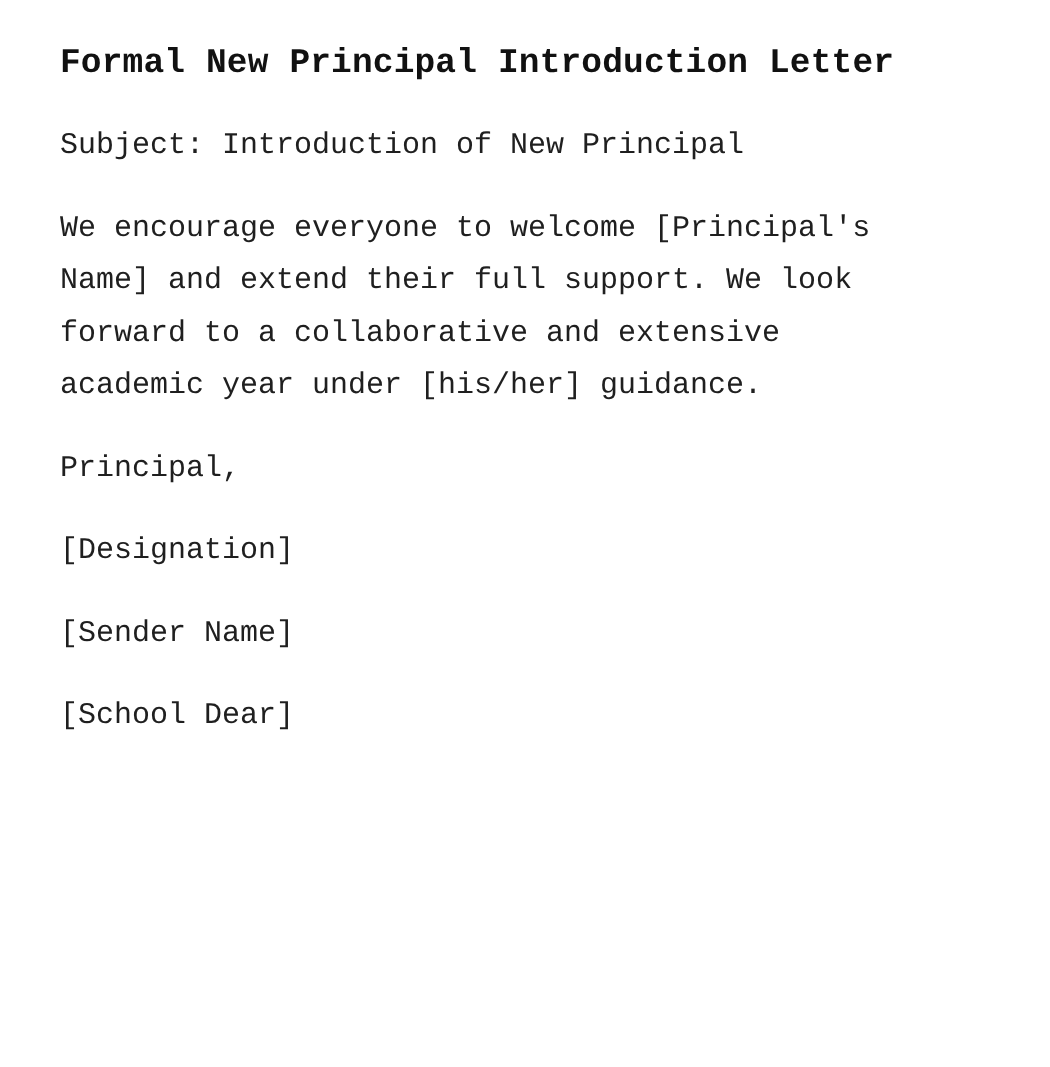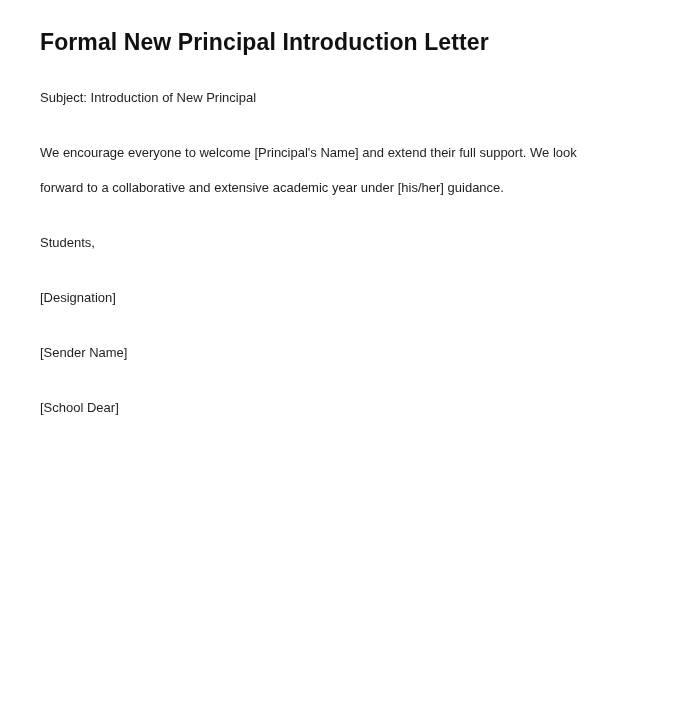--- a/index.html
+++ b/index.html
@@ -13,7 +13,7 @@
     box-sizing: border-box;
     background: #ffffff;
     padding: 26px 58px 60px 40px;
-    font-family: Liberation Sans, sans-serif;
+    font-family: Liberation Mono, monospace;
     color: #1f1f1f;
     overflow: hidden;
   }

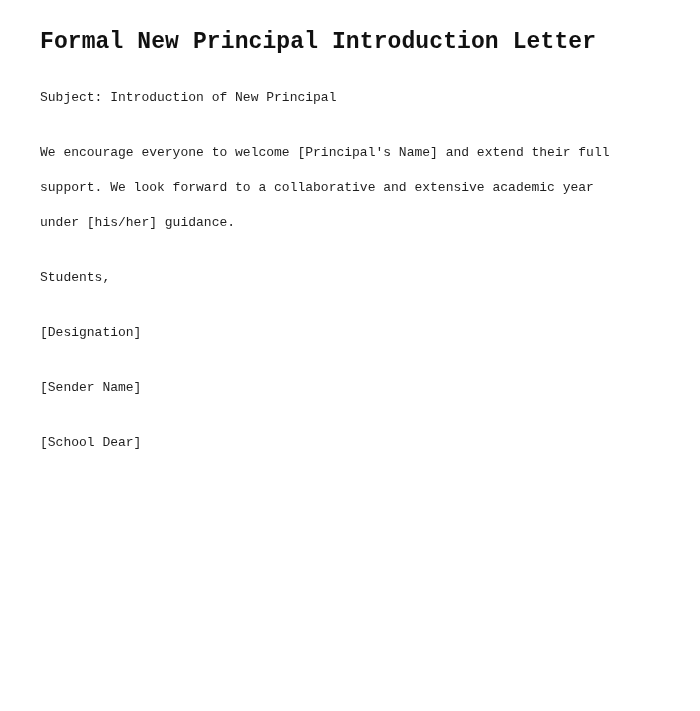--- a/index.html
+++ b/index.html
@@ -26,7 +26,7 @@
     color: #111111;
   }
   .body-text {
-    font-size: 13px;
+    font-size: 20px;
     font-weight: 400;
     line-height: 35px;
     margin: 0 0 20px 0;

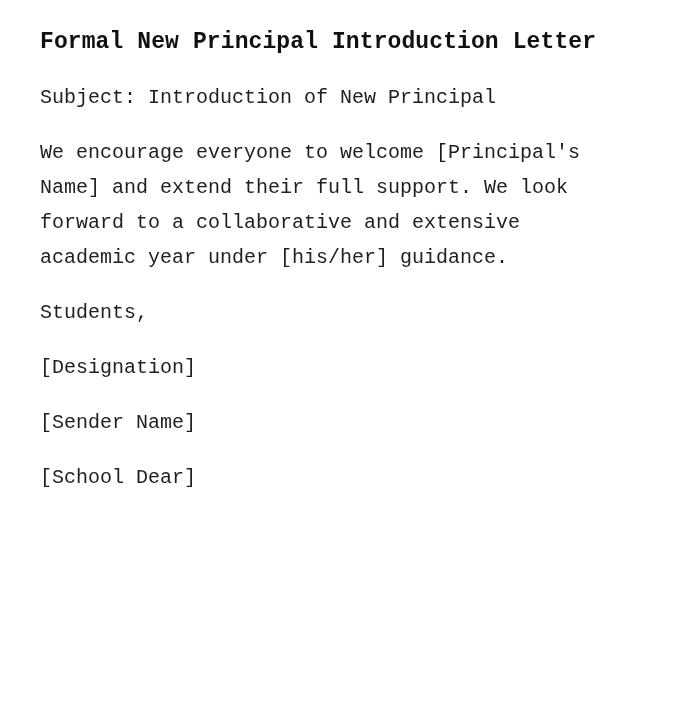--- a/index.html
+++ b/index.html
@@ -48,7 +48,7 @@
 
   <p class="body-text">We encourage everyone to welcome [Principal's Name] and extend their full support. We look forward to a collaborative and extensive academic year under [his/her] guidance.</p>
 
-  <p class="body-text">Students,</p>
+  <p class="body-text">Principal,</p>
 
   <p class="body-text">[Designation]</p>
 

